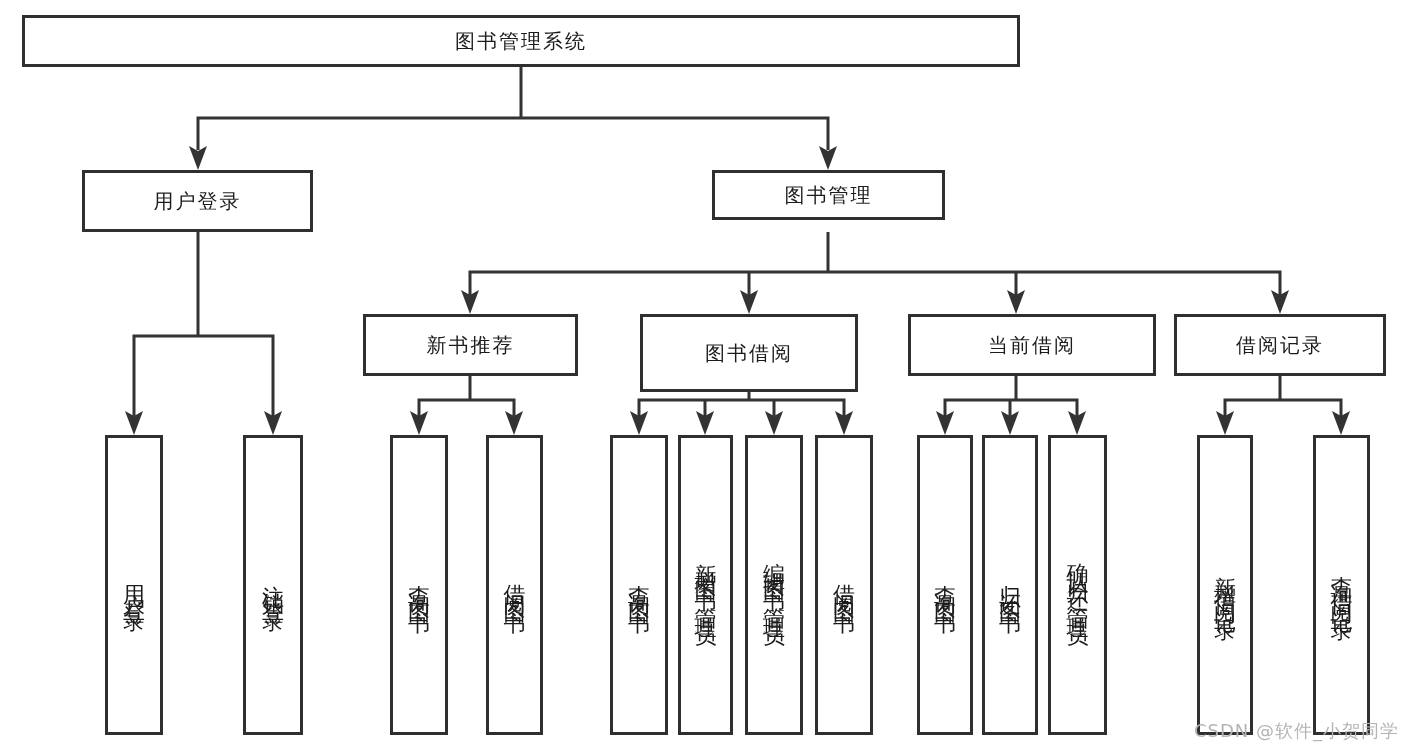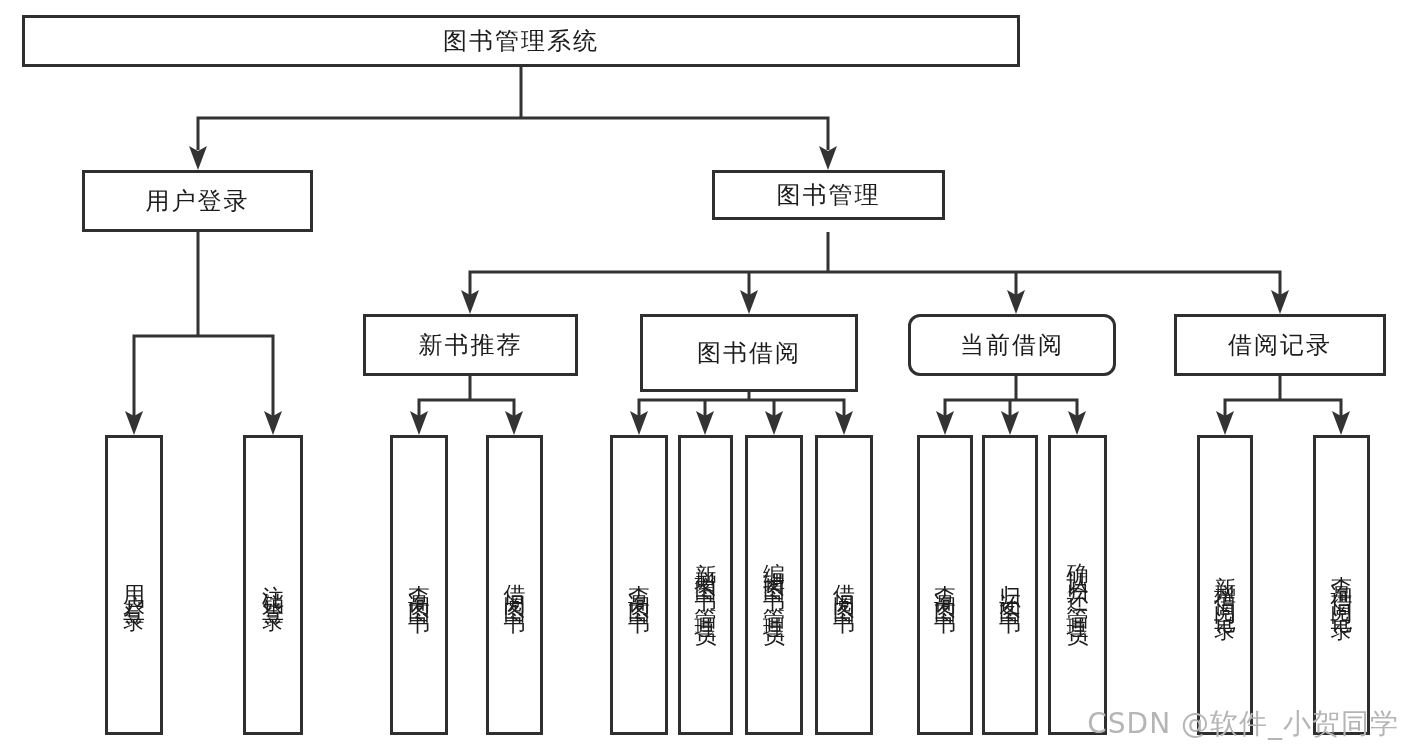--- a/index.html
+++ b/index.html
@@ -15,7 +15,7 @@
     display:flex; align-items:center; justify-content:center;
     z-index:2;
   }
-  .h { font-size:24px; letter-spacing:2px; white-space:nowrap; }
+  .h { font-size:20px; letter-spacing:2px; white-space:nowrap; }
   .vtext {
     writing-mode:vertical-lr; text-orientation:mixed;
     font-size:22px; letter-spacing:9px; line-height:1;

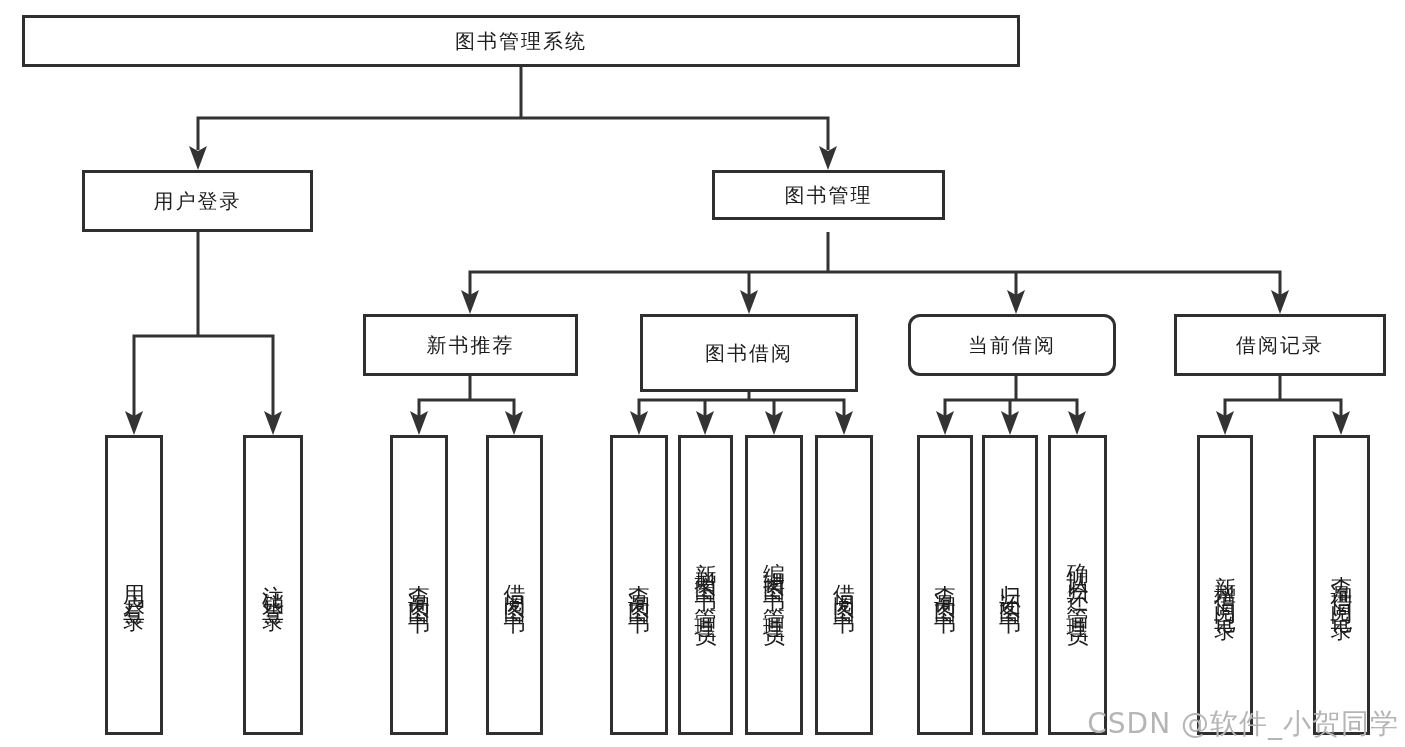--- a/index.html
+++ b/index.html
@@ -36,7 +36,7 @@
   #n-mgmt   { left:712px; top:170px; width:233px; height:50px; }
   #n-rec    { left:363px; top:314px; width:215px; height:62px;font-family:Liberation Mono, monospace; }
   #n-bor    { left:640px; top:314px; width:218px; height:78px; }
-  #n-cur    { left:908px; top:314px; width:208px; height:62px;border-radius:12px; }
+  #n-cur    { left:908px; top:314px; width:248px; height:62px; }
   #n-recd   { left:1174px;top:314px; width:212px; height:62px; }
   .leaf     { top:435px; height:300px; }
   #l1  { left:105px;  width:58px; }

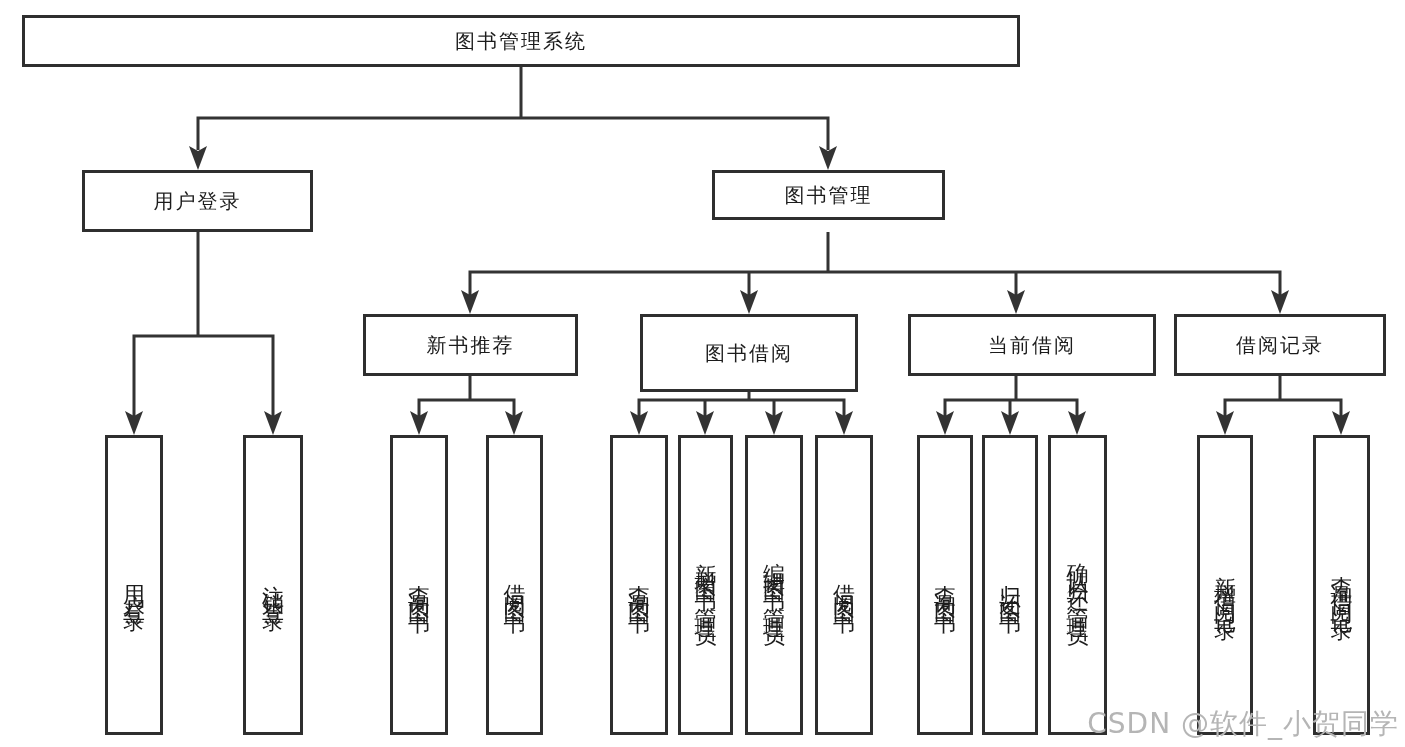--- a/index.html
+++ b/index.html
@@ -27,7 +27,7 @@
   svg.connectors polygon { fill:#333333; stroke:none; }
   .watermark {
     position:absolute; right:6px; bottom:4px; z-index:3;
-    font-size:28px; color:#b5b5b5; letter-spacing:1px; white-space:nowrap;
+    font-size:18px; color:#b5b5b5; letter-spacing:1px; white-space:nowrap;
   }
 
   

